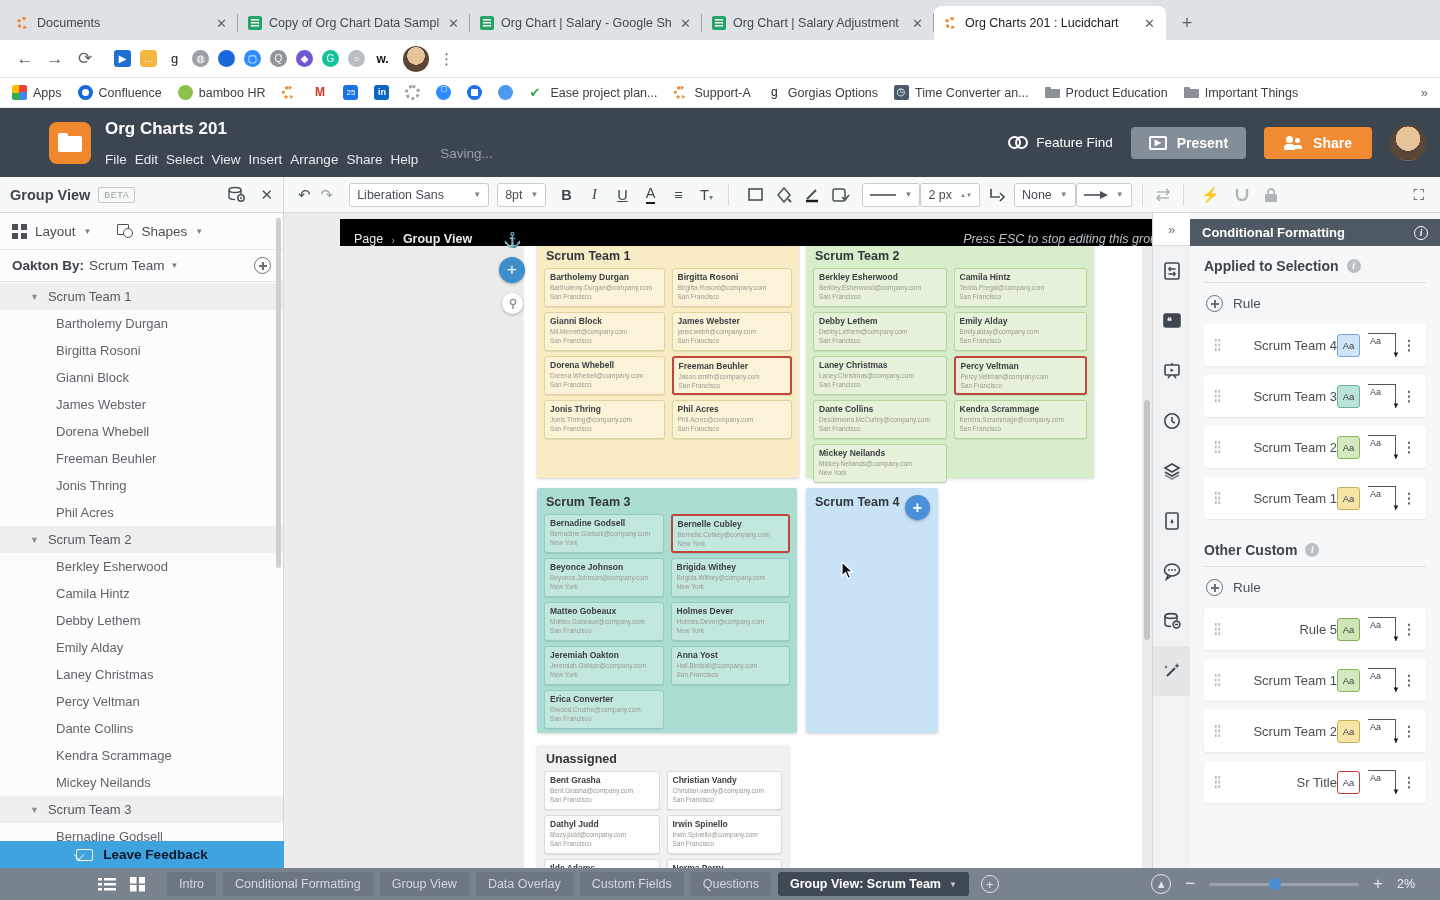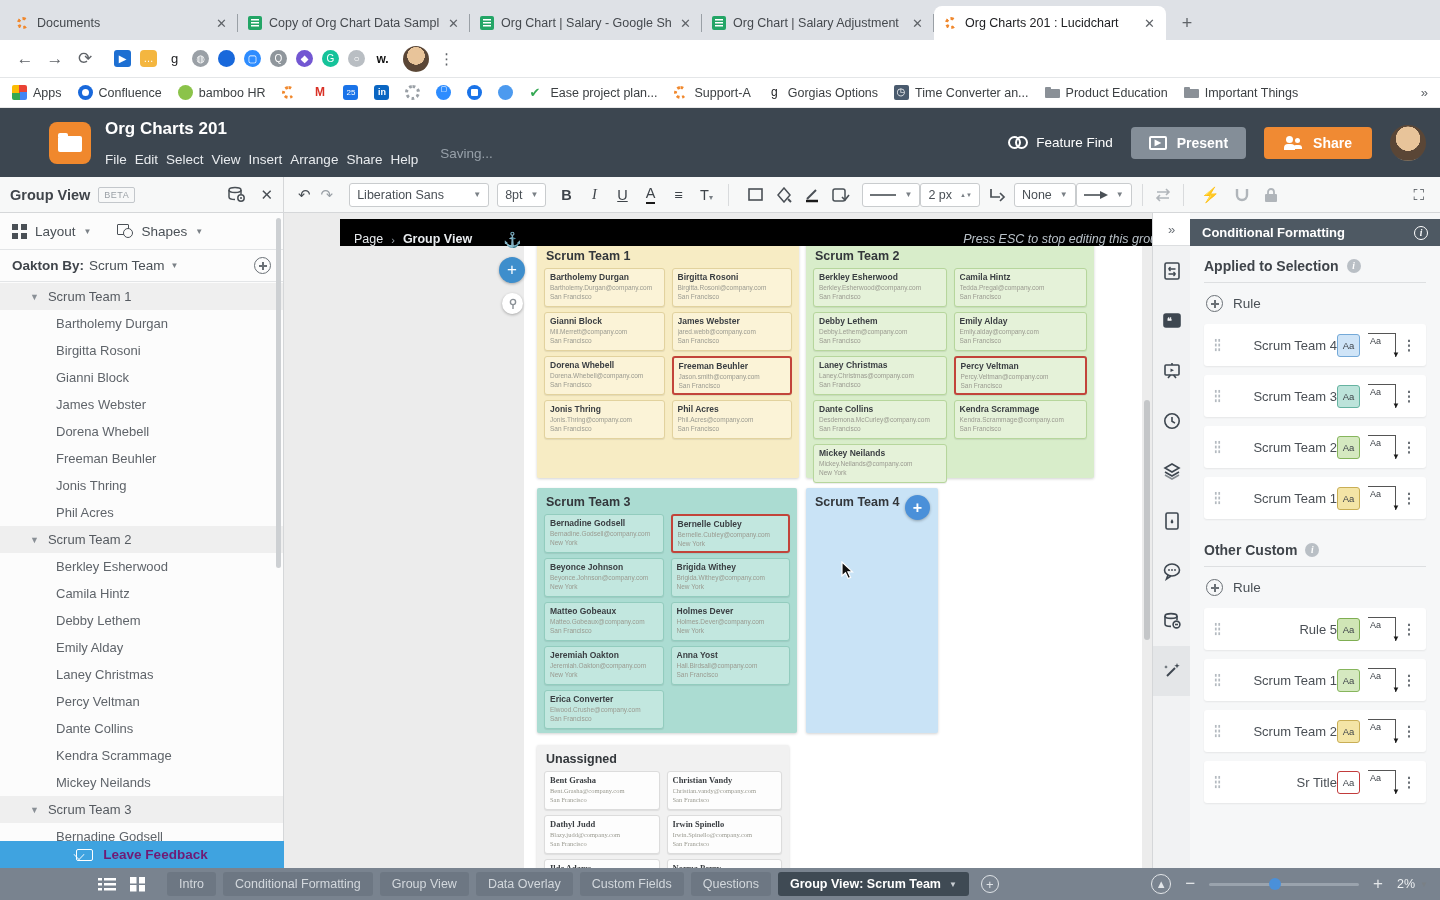--- a/index.html
+++ b/index.html
@@ -144,7 +144,7 @@
   .theme-teal { background:#abdcd2; } .theme-teal .mcard { background:#c2e7df; border-color:#92ccbe; }
   .theme-teal .mcard.flagged { border-color:#c2443a; }
   .theme-blue { background:#c9e3f6; }
-  .theme-gray { background:#f1f1f1; } .theme-gray .mcard { background:#fdfdfd; border-color:#dcdcdc;font-family:Liberation Serif, serif; }
+  .theme-gray { background:#f1f1f1; } .theme-gray .mcard { background:#fdfdfd; border-color:#dcdcdc; }
   #t1 { left:253px; top:29px; width:262px; height:236px; }
   #t2 { left:522px; top:29px; width:288px; height:236px; }
   #t3 { left:253px; top:275px; width:260px; height:245px; }

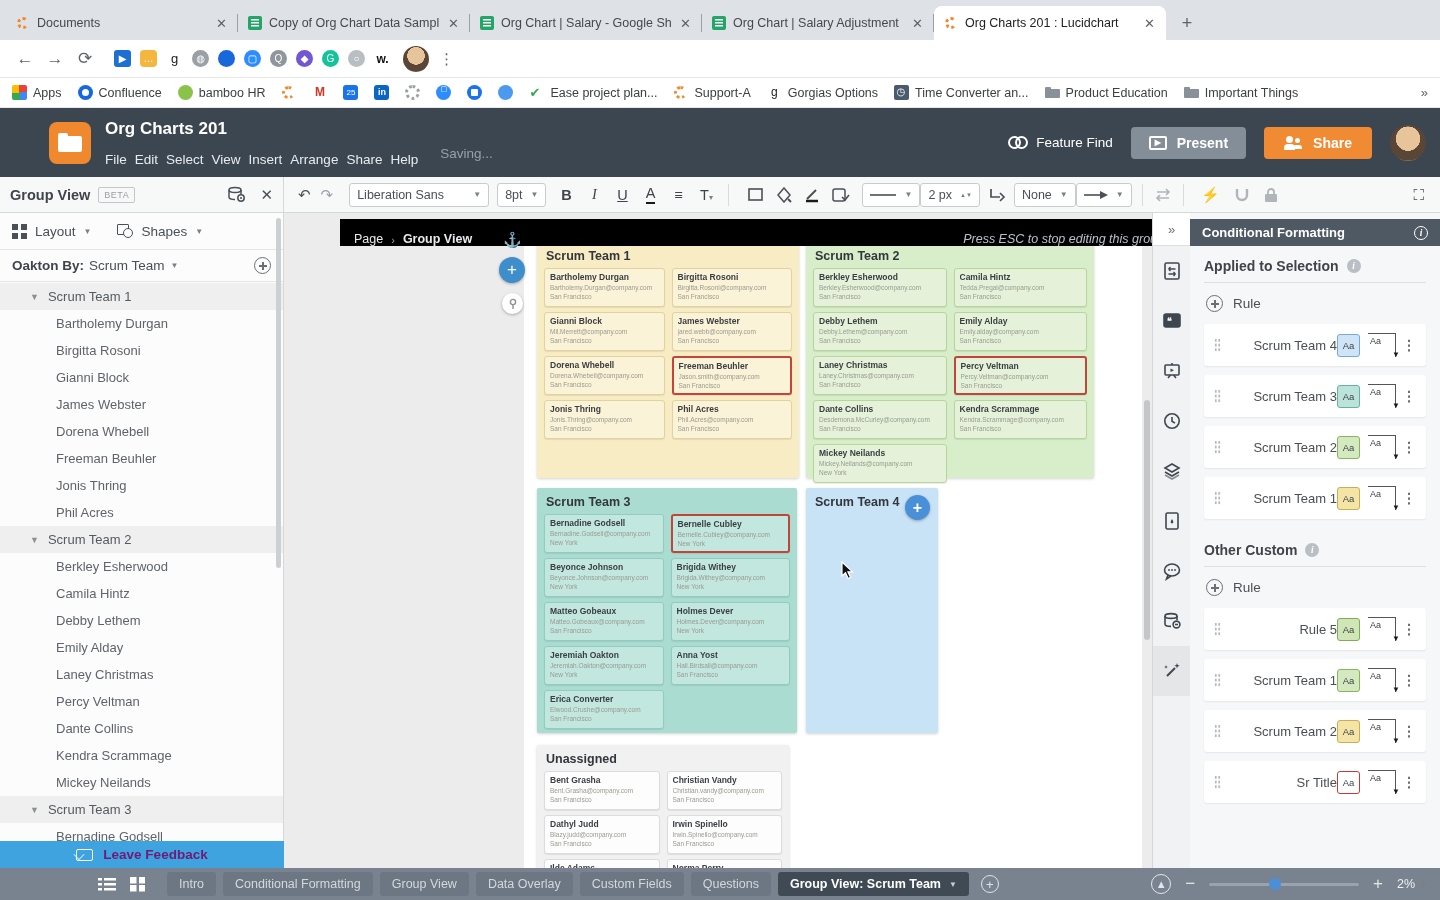--- a/index.html
+++ b/index.html
@@ -119,7 +119,7 @@
   .srow.group .gcaret { font-size:9px; color:#8a9096; margin-right:9px; }
   .srow.member { padding-left:56px; color:#5f646a; }
   #side-scroll { position:absolute; right:2px; top:5px; width:5px; height:350px; background:#cdd0d3; border-radius:3px; }
-  #leave-feedback { position:absolute; left:0; bottom:0; width:284px; height:27px; background:#3fa3e0; color:#701a75; font-size:13.5px; font-weight:bold; display:flex; align-items:center; justify-content:center; gap:10px; cursor:pointer; }
+  #leave-feedback { position:absolute; left:0; bottom:0; width:284px; height:27px; background:#3fa3e0; color:#0f172a; font-size:13.5px; font-weight:bold; display:flex; align-items:center; justify-content:center; gap:10px; cursor:pointer; }
   .env { width:17px; height:12px; border:1.5px solid #fff; border-radius:2px; position:relative; display:inline-block; }
   .env:after { content:""; position:absolute; left:1px; top:0px; width:10px; height:10px; border-right:1.5px solid #fff; border-bottom:1.5px solid #fff; transform:rotate(45deg) scale(.7); transform-origin:top left; left:2px; top:-1px; }
 

